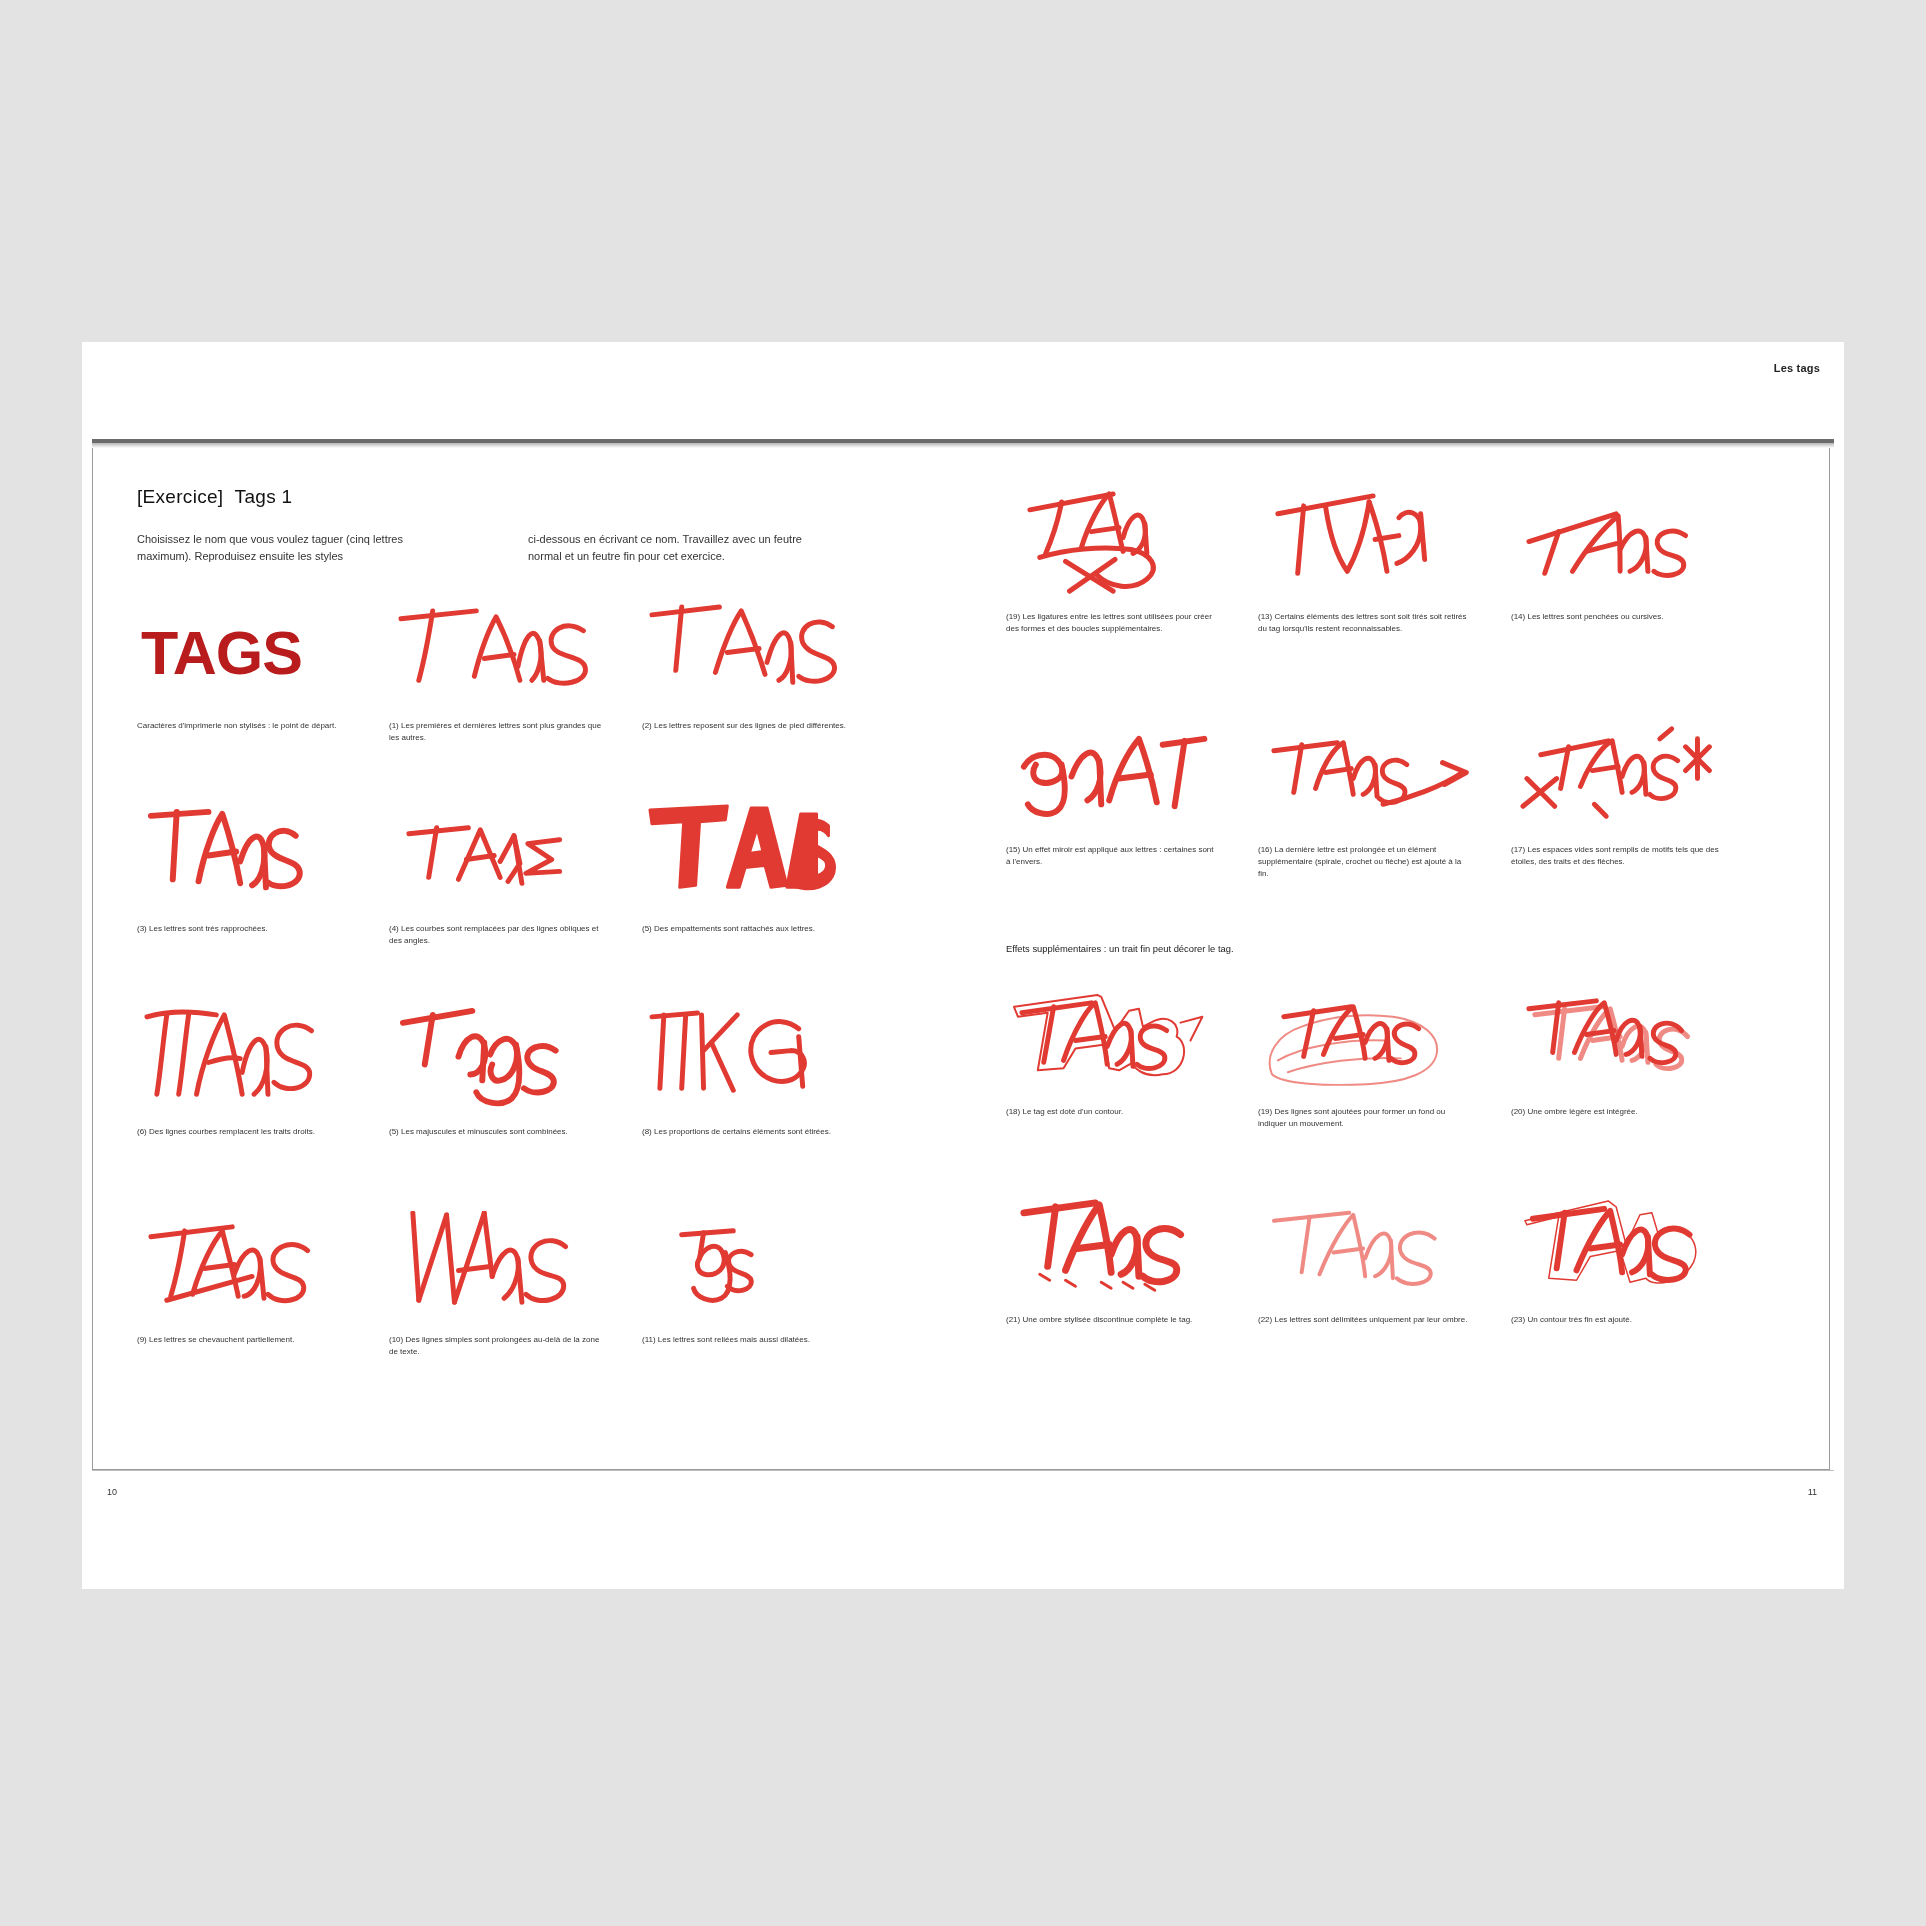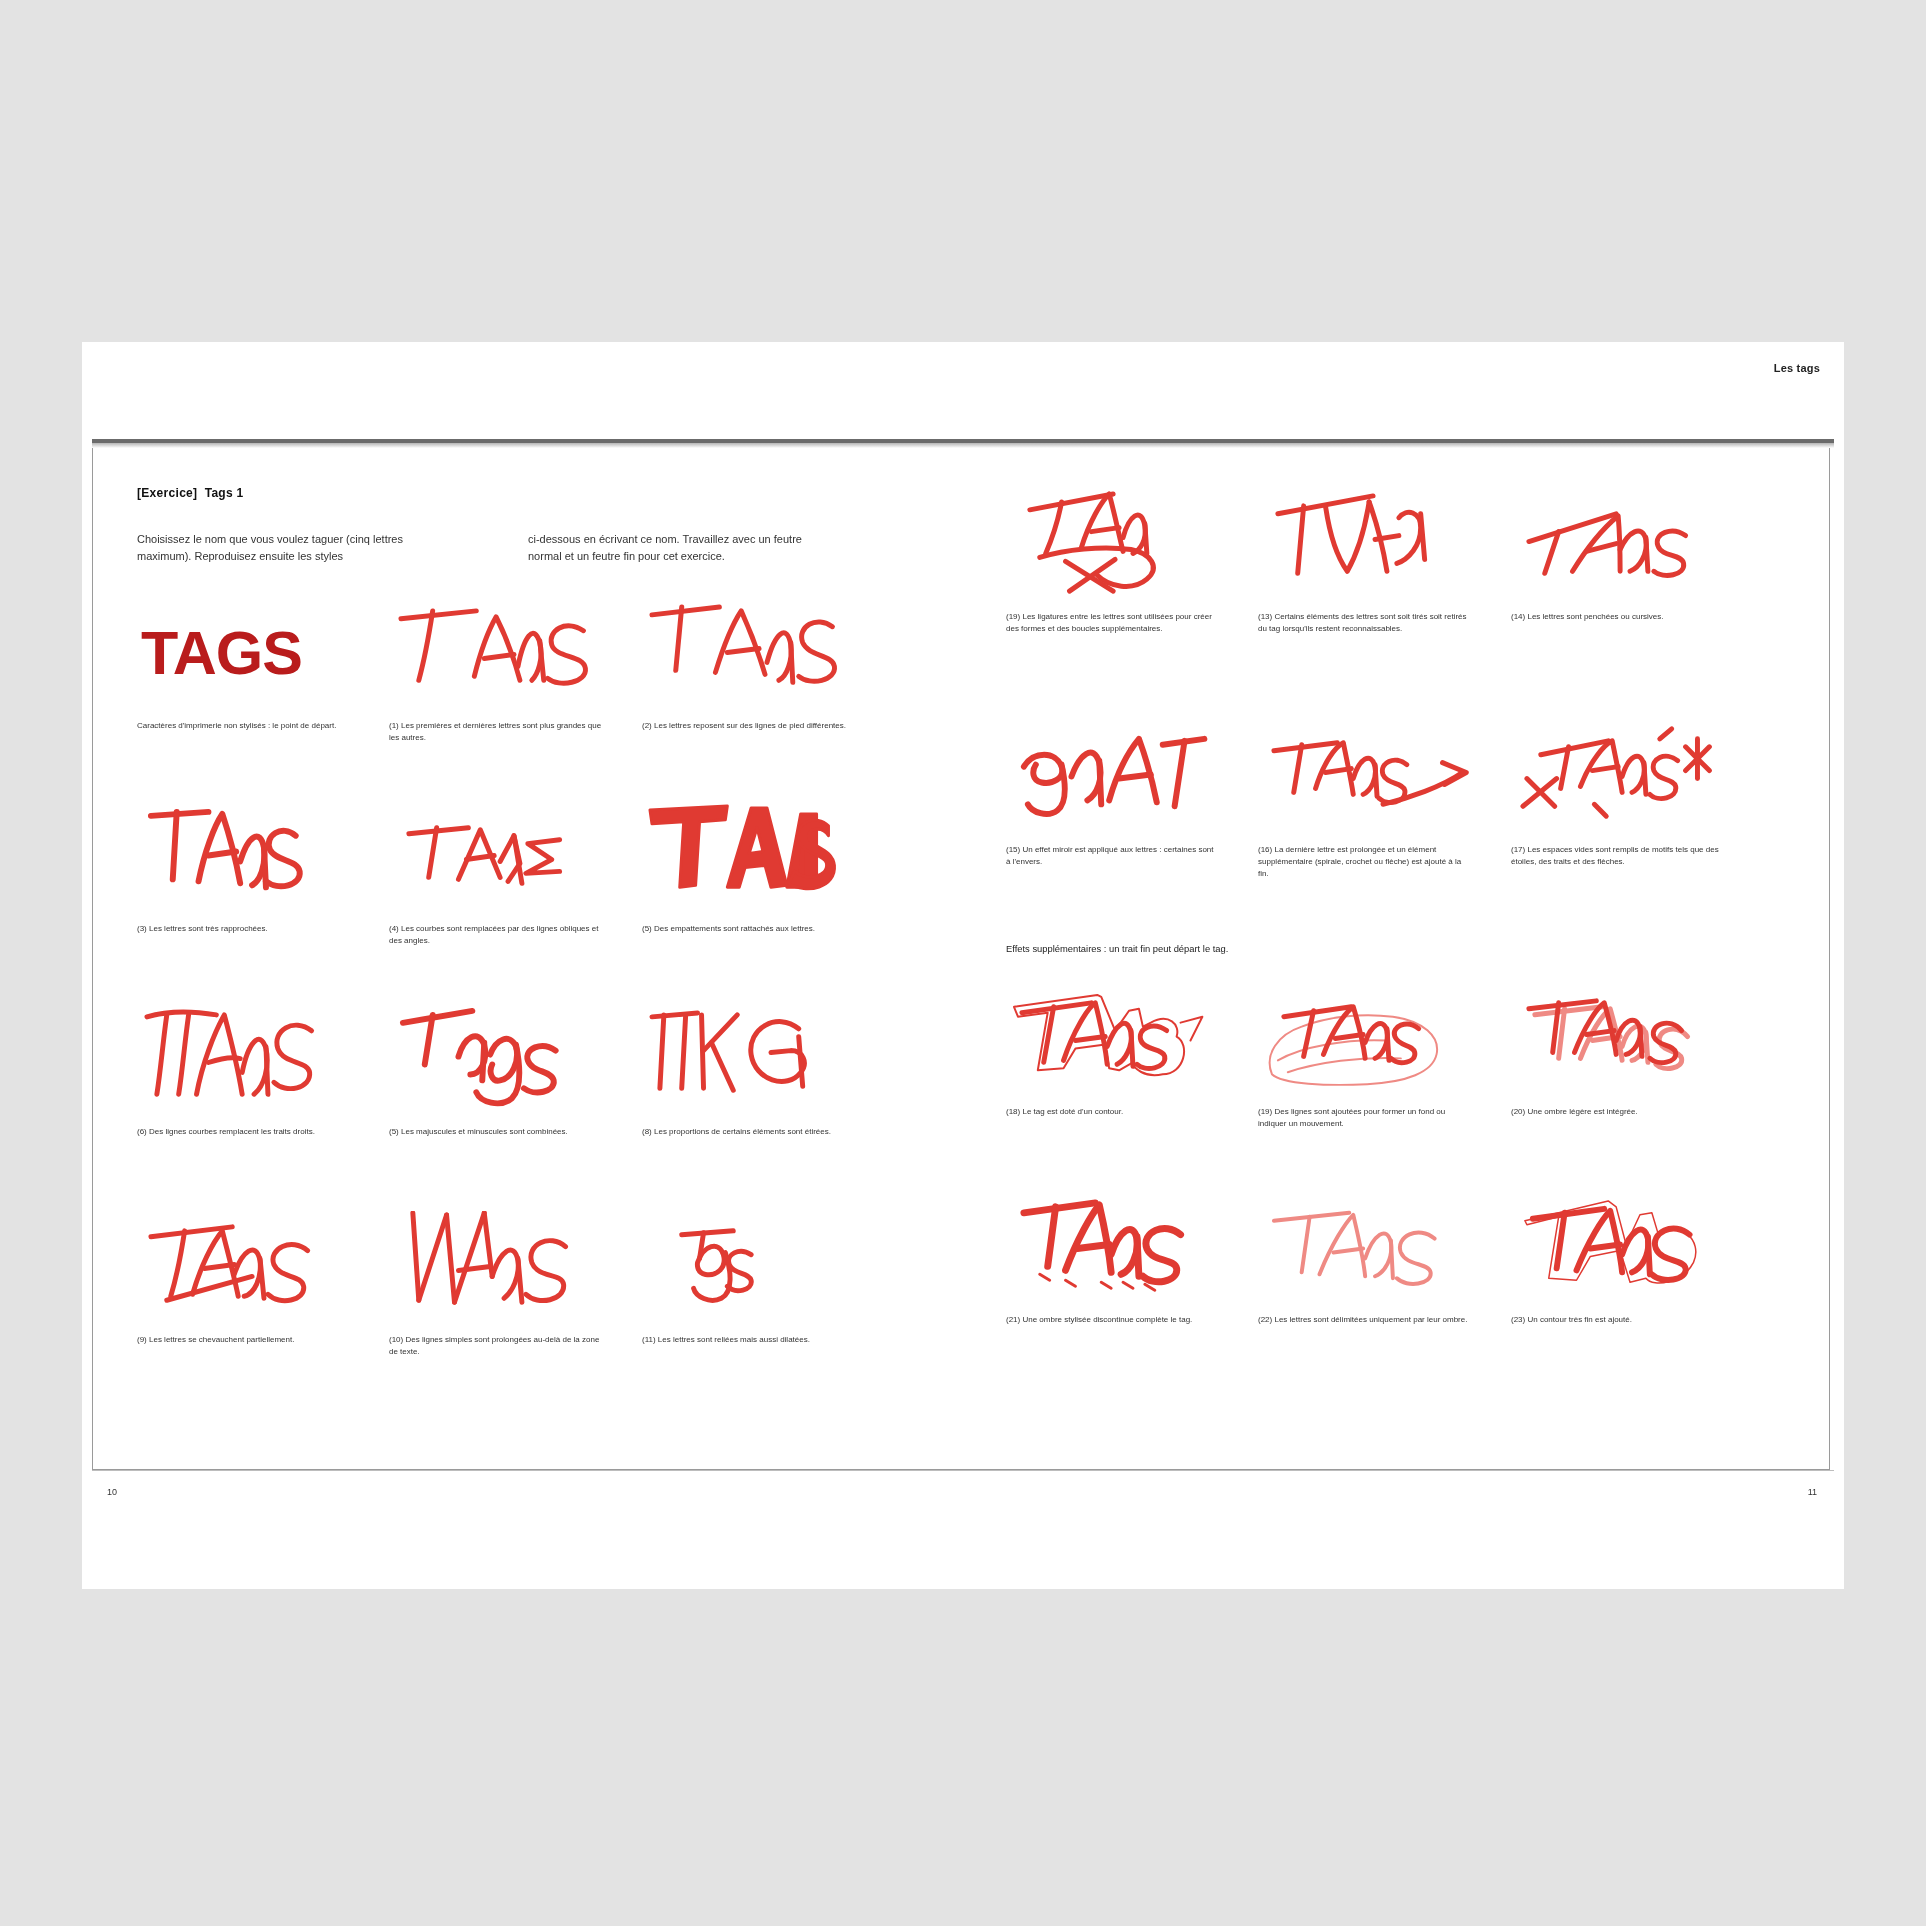--- a/index.html
+++ b/index.html
@@ -76,8 +76,8 @@
     position: absolute;
     left: 44px;
     top: 38px;
-    font-size: 12px;
-    font-weight: bold;
+    font-size: 19px;
+    font-weight: normal;
     color: #111;
     letter-spacing: 0.3px;
   }

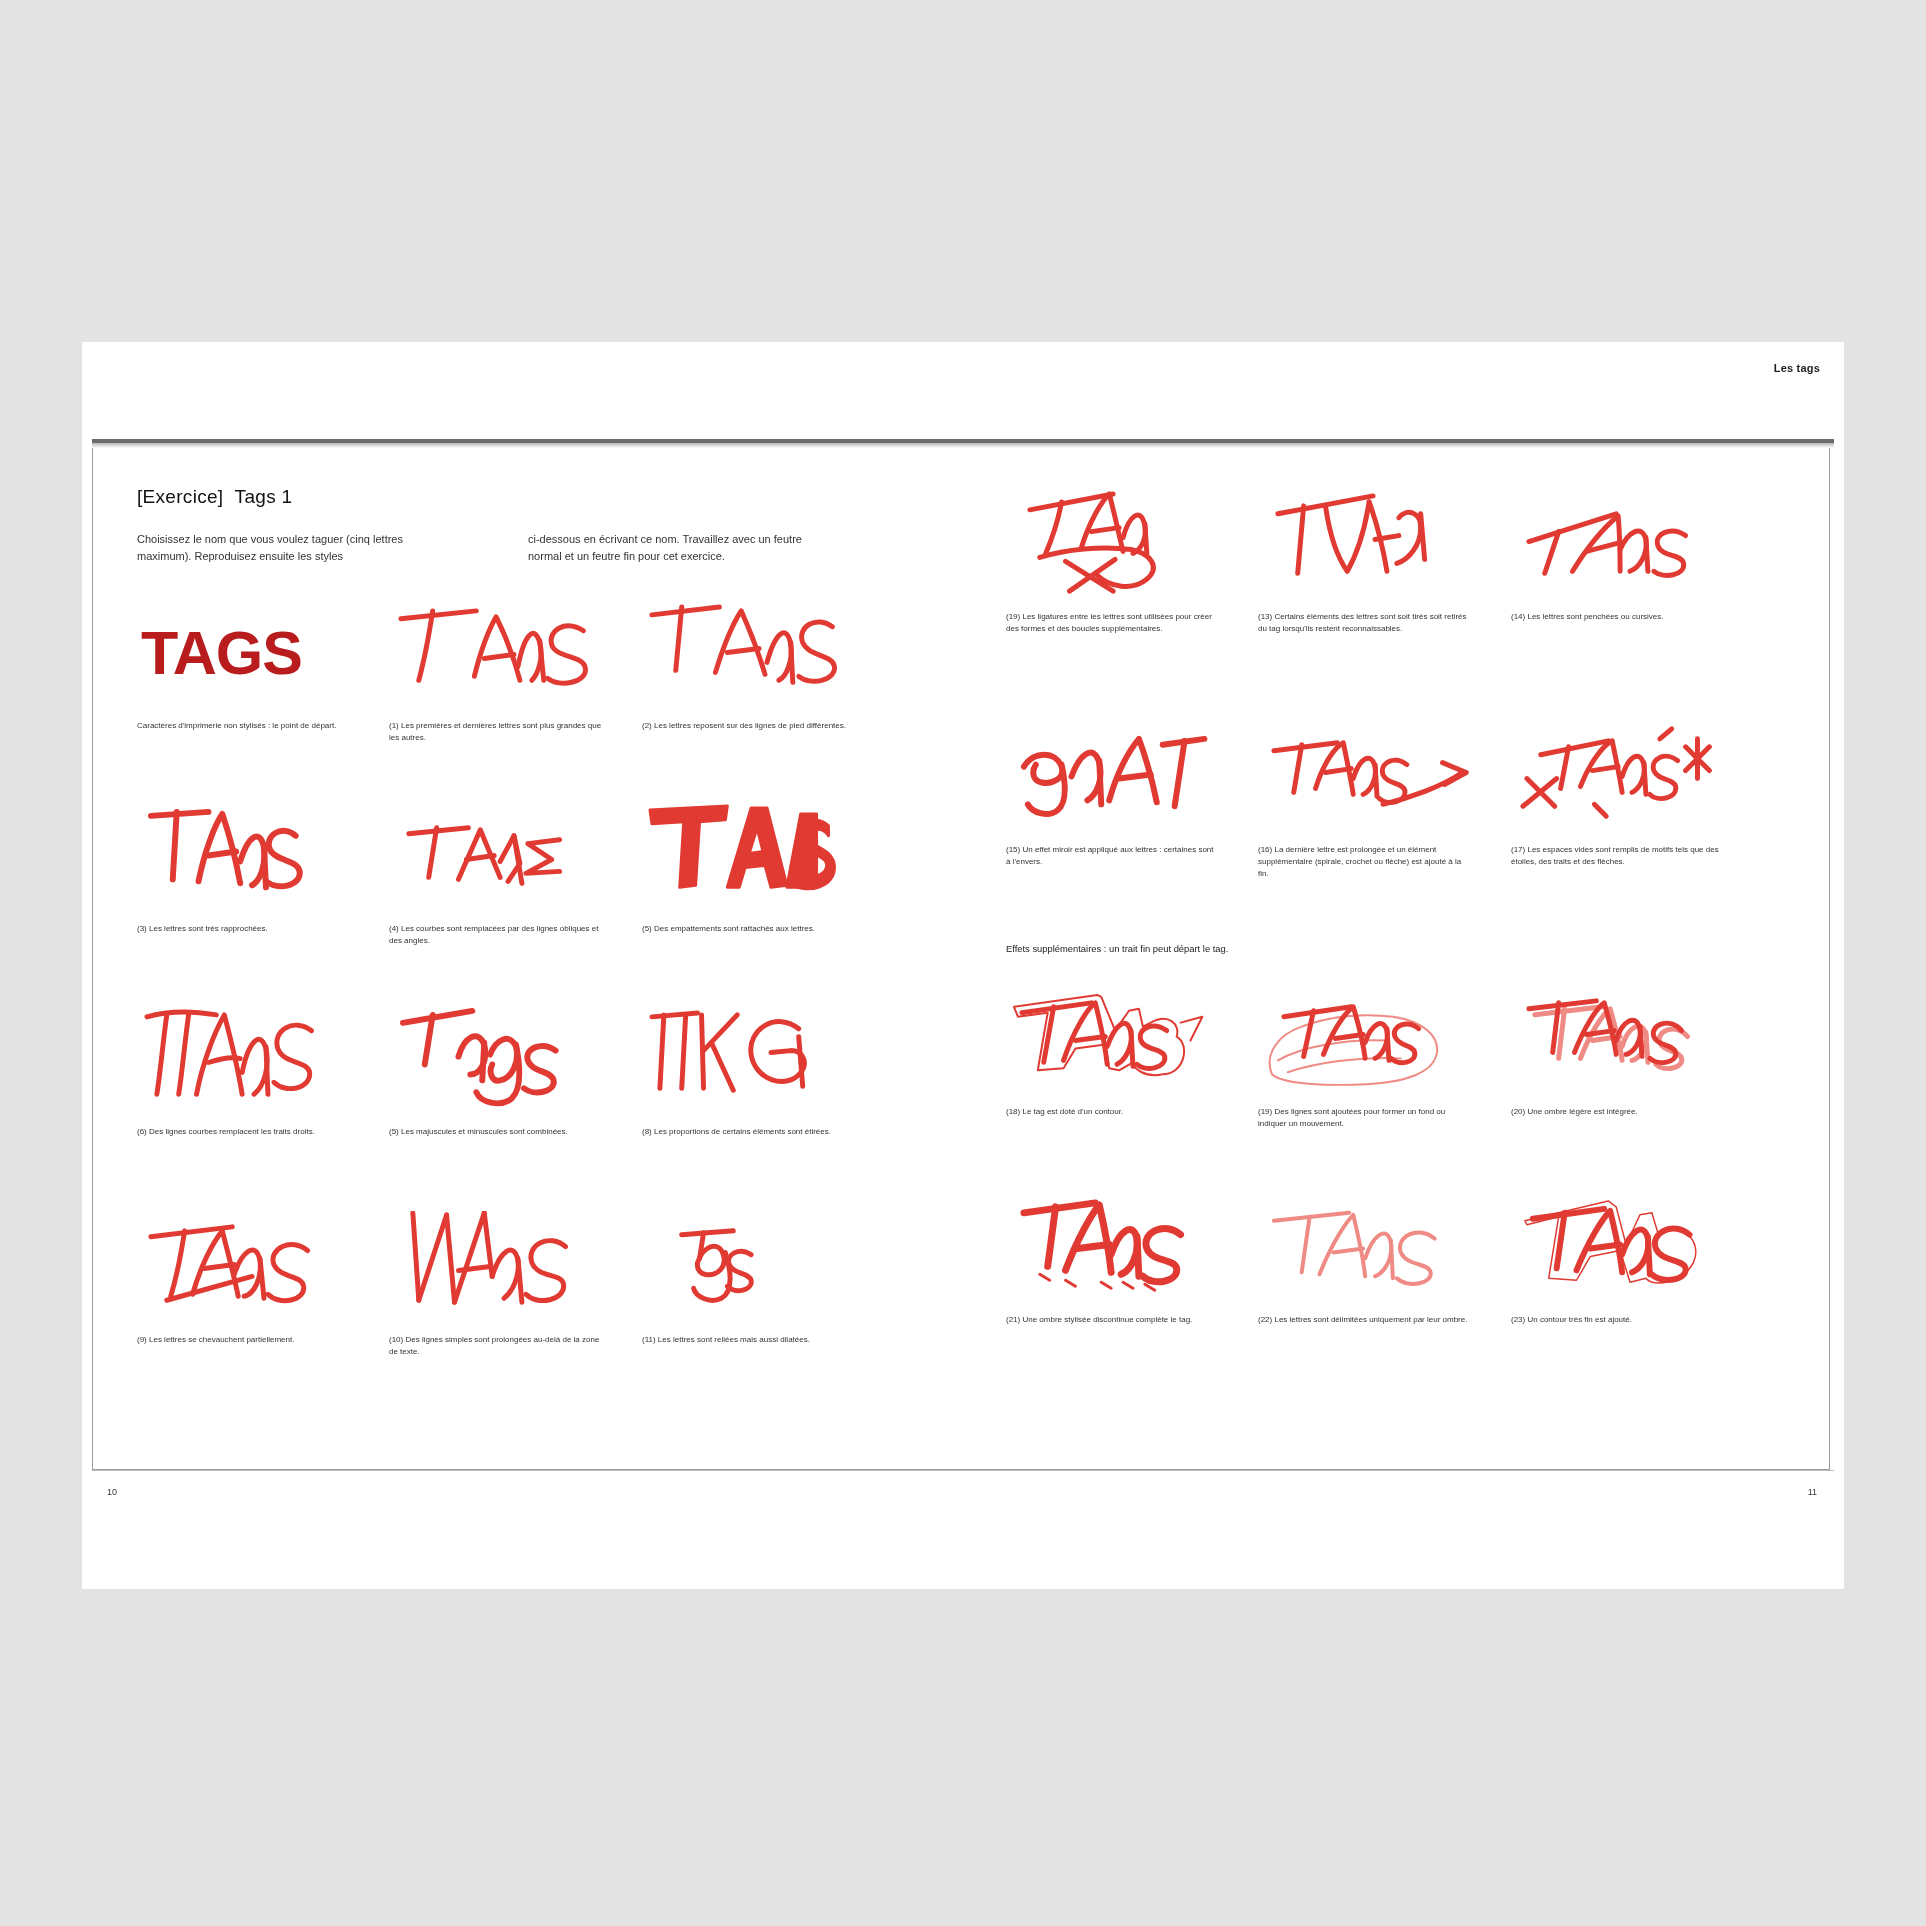--- a/index.html
+++ b/index.html
@@ -495,7 +495,7 @@
         </div>
       </div>
 
-      <div class="section-note" style="top:495px;">Effets supplémentaires : un trait fin peut départ le tag.</div>
+      <div class="section-note" style="top:495px;">Effets supplémentaires : un trait fin peut décorer le tag.</div>
 
       <div class="grid" style="left:44px; top:535px;">
 

